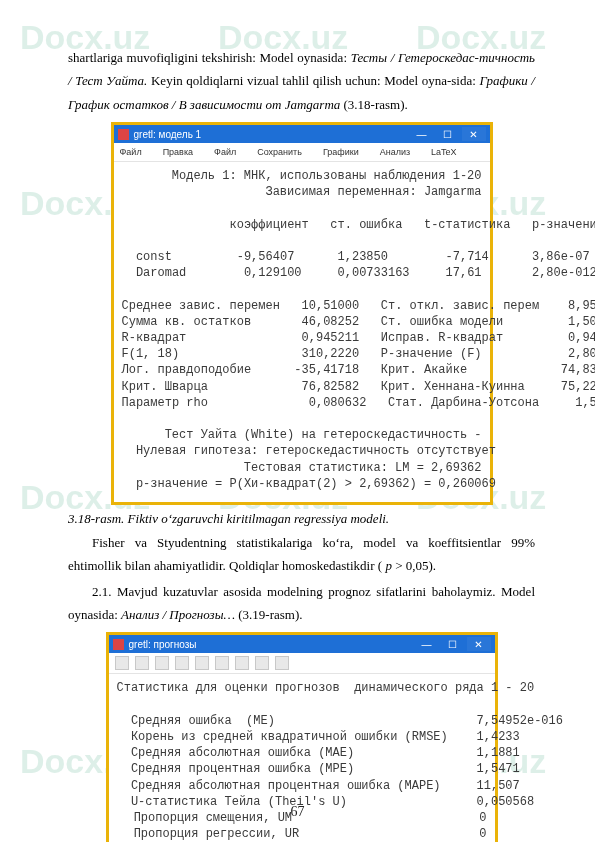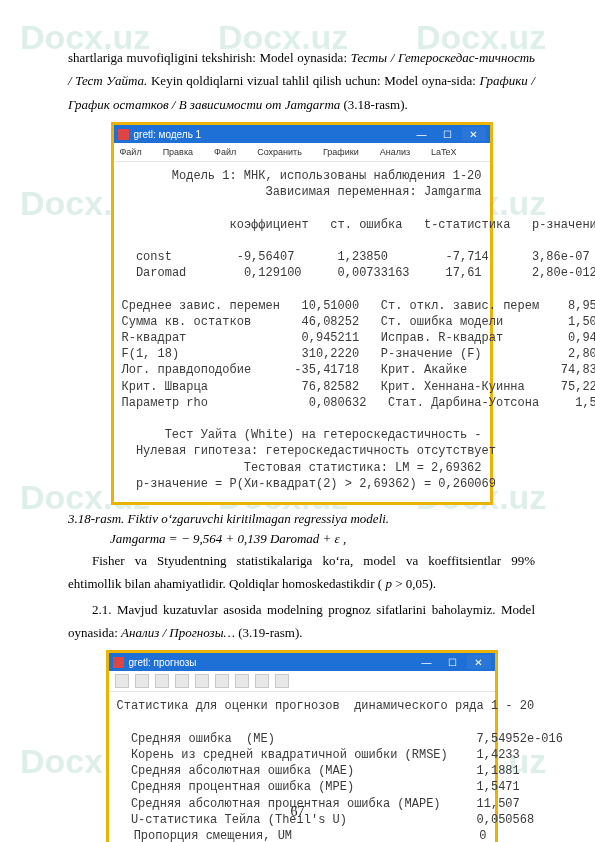--- a/index.html
+++ b/index.html
@@ -211,7 +211,6 @@
 
   <p class="caption">3.18-rasm. Fiktiv oʻzgaruvchi kiritilmagan regressiya modeli.</p>
 
-  <p class="eq">Jamgarma = − 9,564 + 0,139 Daromad + ε ,</p>
 
   <p class="body">
     <span>Fisher va Styudentning statistikalariga koʻra, model va koeffitsientlar 99% ehtimollik bilan ahamiyatlidir. Qoldiqlar homoskedastikdir (</span><span class="italic"> p</span><span> &gt; 0,05).</span>

